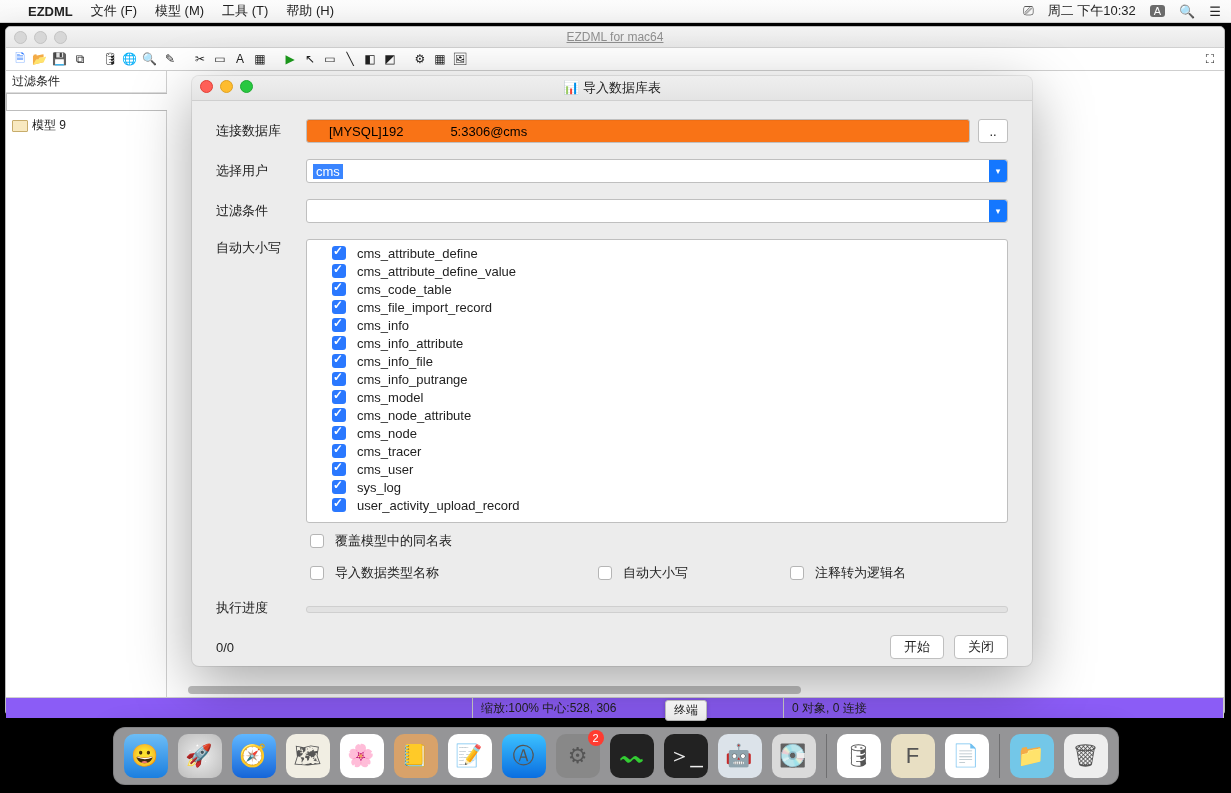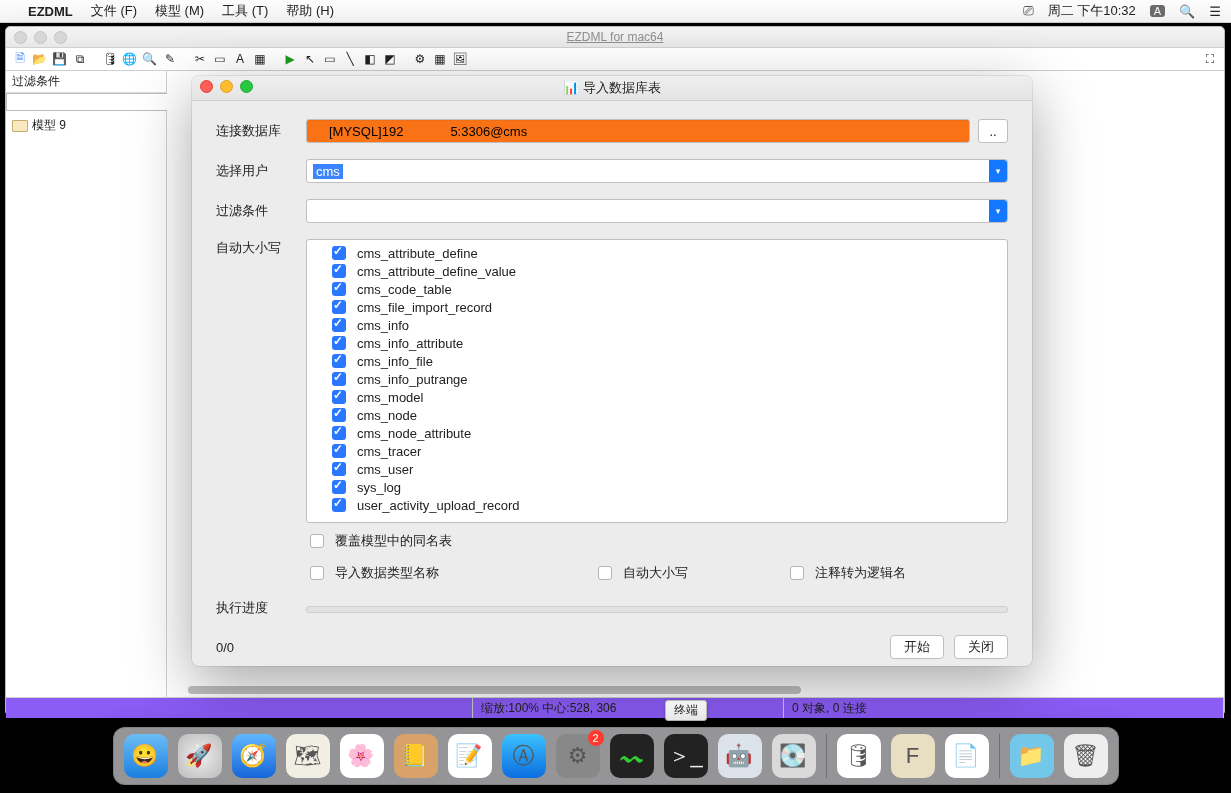--- a/index.html
+++ b/index.html
@@ -224,11 +224,11 @@
               </div>
               <div class="listrow">
                 <input type="checkbox" class="chk" checked="" style="">
+                <span>cms_node_attribute</span>
+              </div>
+              <div class="listrow">
+                <input type="checkbox" class="chk" checked="" style="">
                 <span>cms_node</span>
-              </div>
-              <div class="listrow">
-                <input type="checkbox" class="chk" checked="" style="">
-                <span>cms_node_attribute</span>
               </div>
               <div class="listrow">
                 <input type="checkbox" class="chk" checked="" style="">

